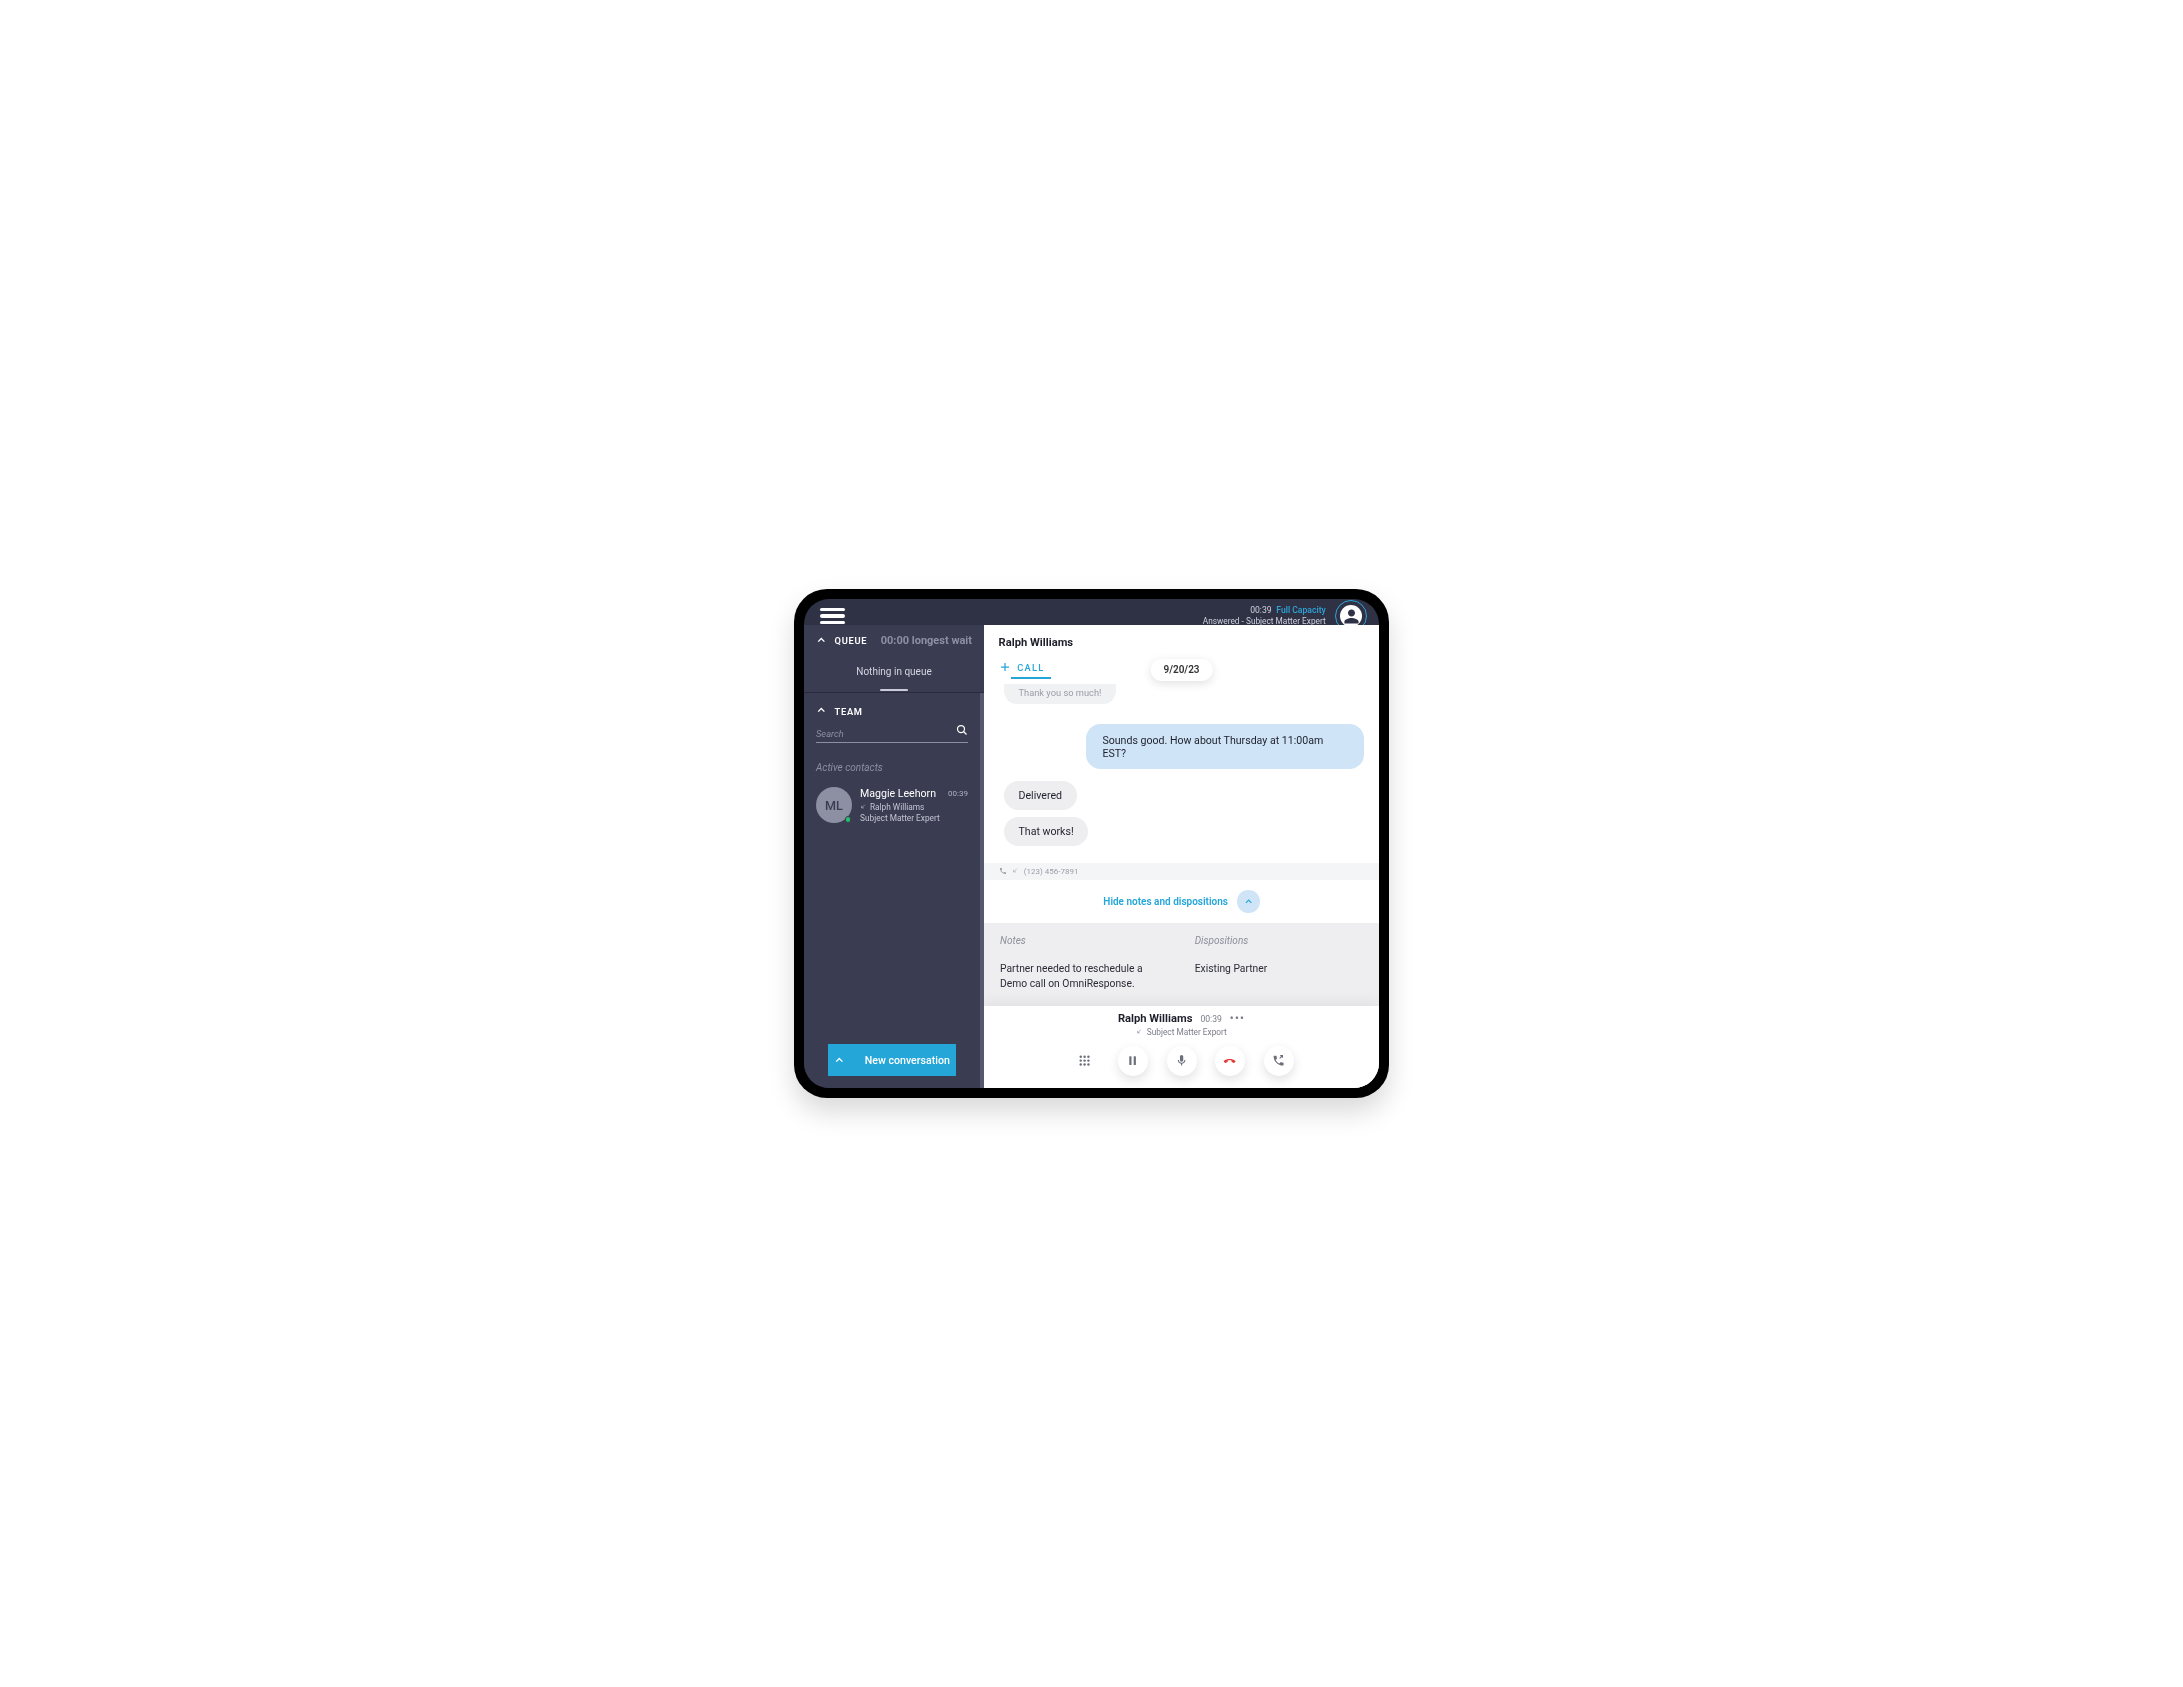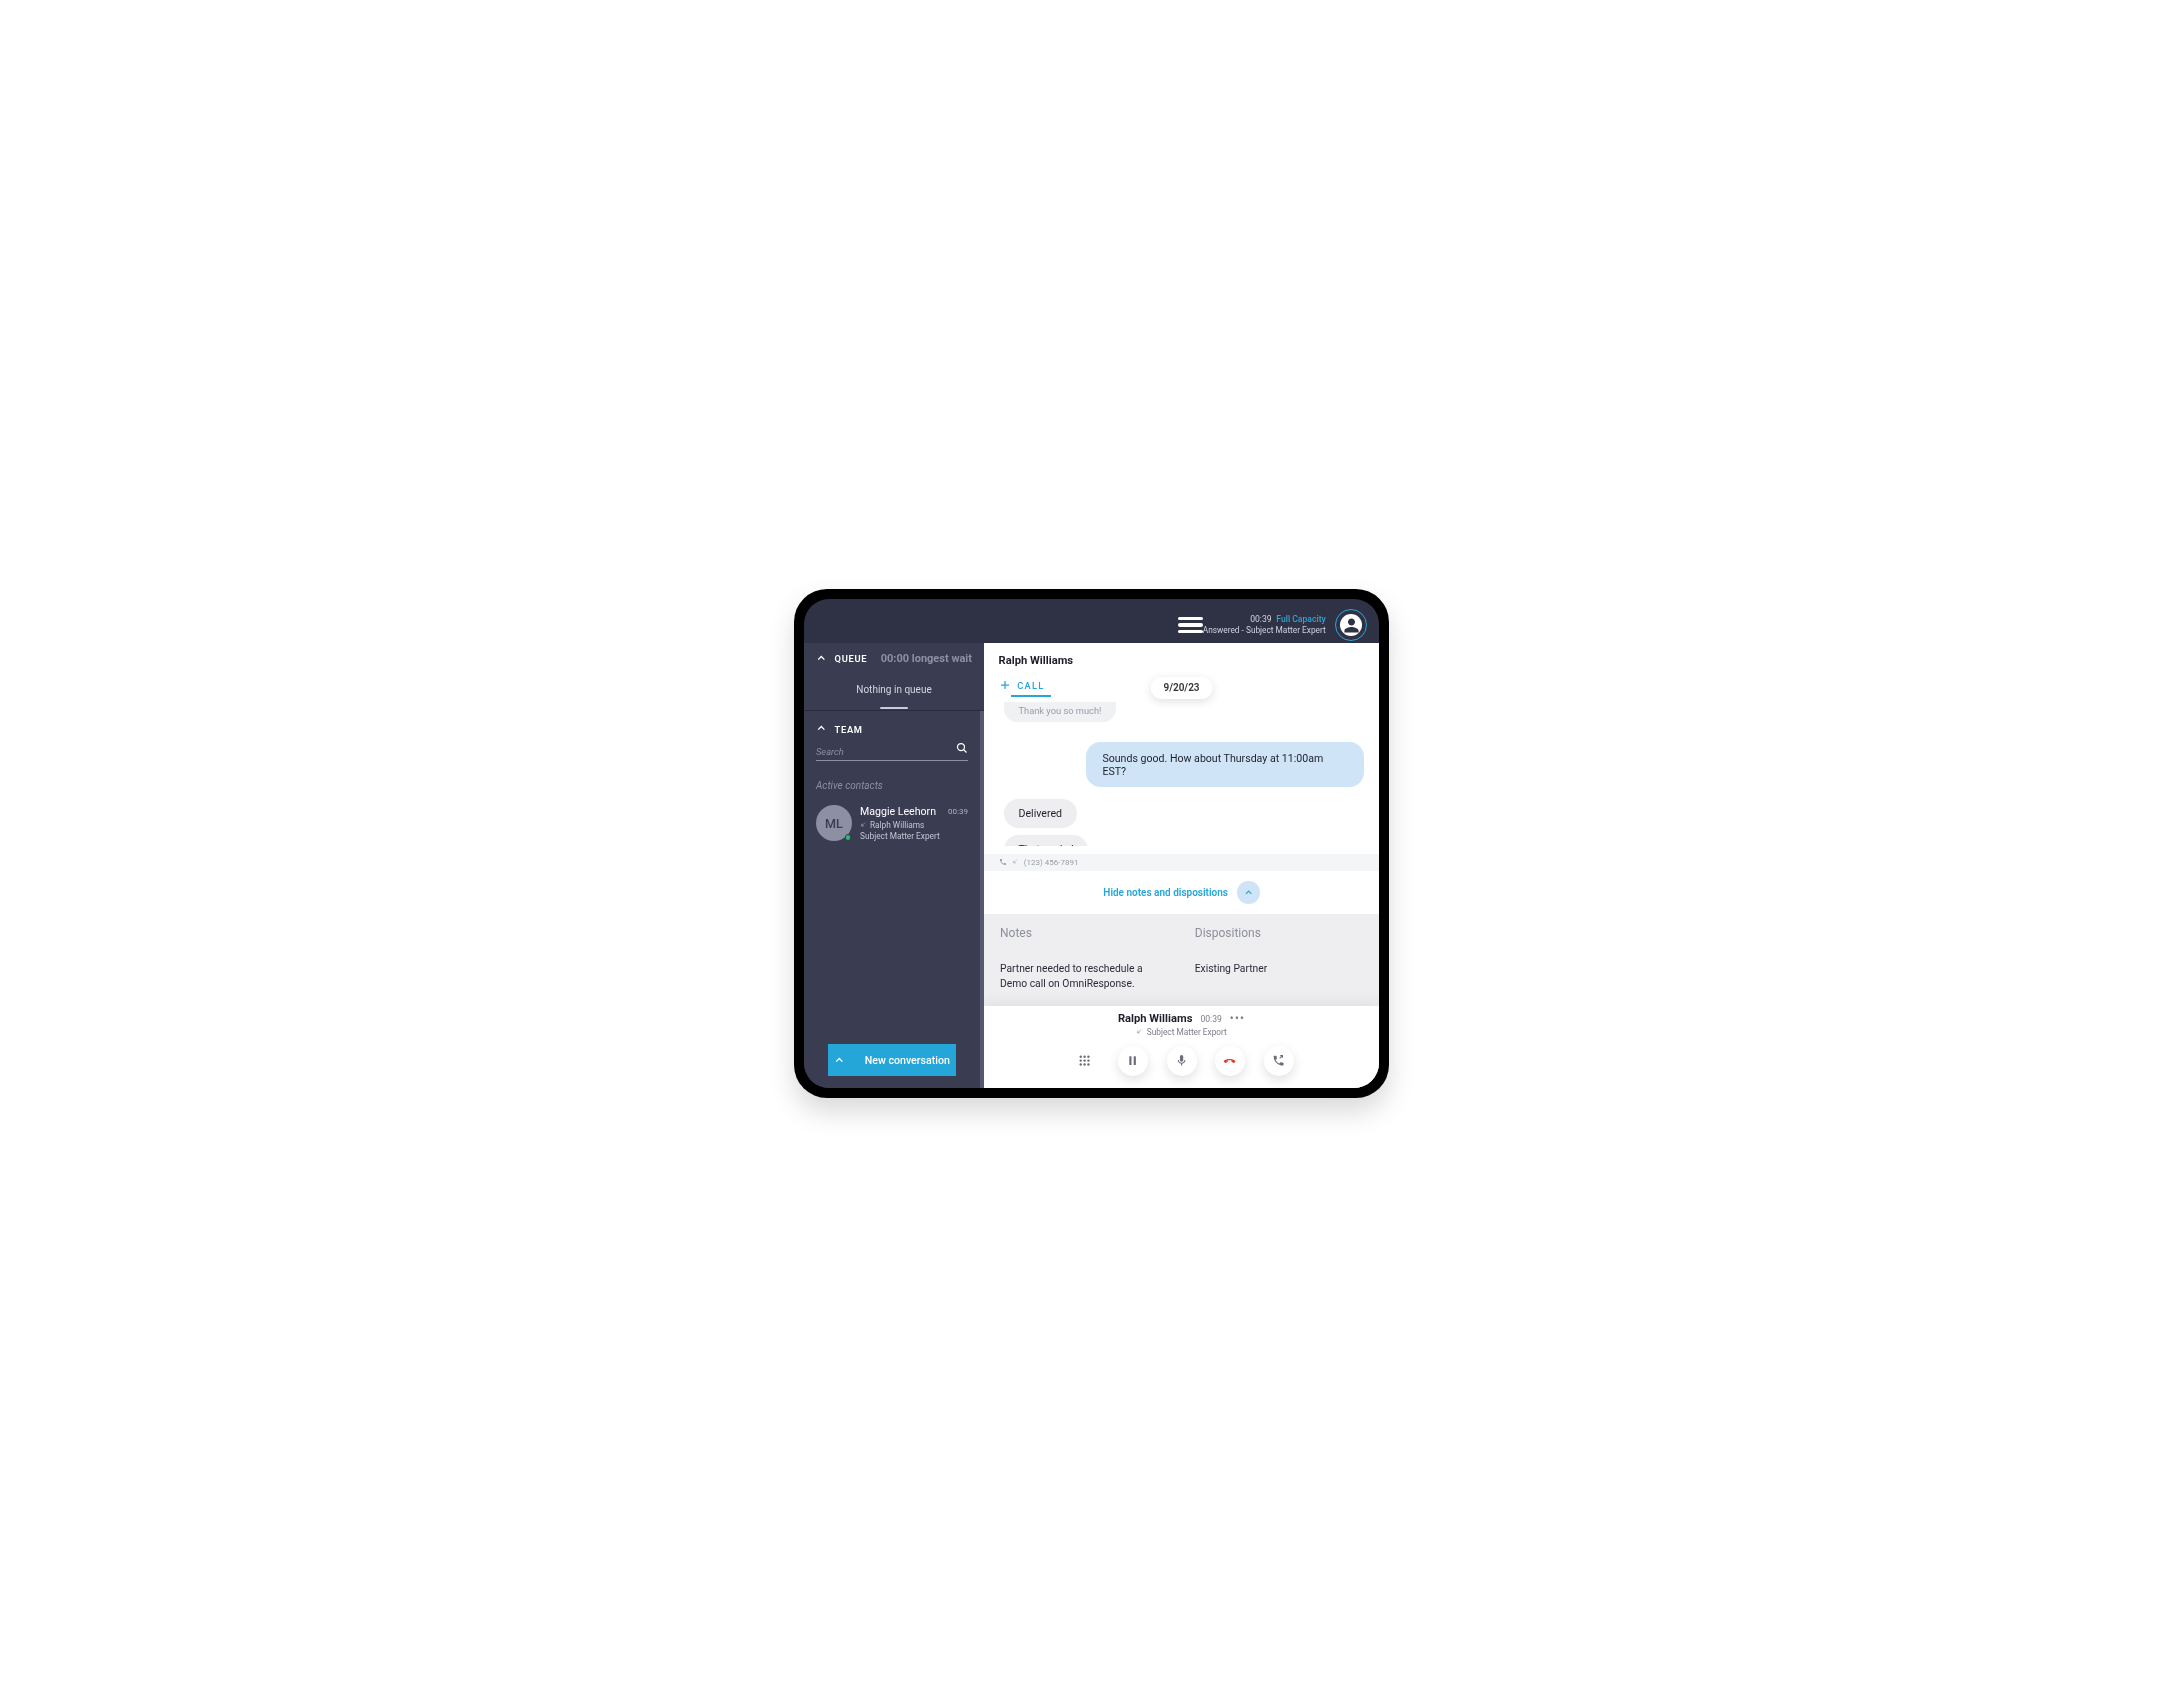--- a/index.html
+++ b/index.html
@@ -16,7 +16,7 @@
   }
   
   .app-header {
-    height: 44px; display: flex; align-items: center; justify-content: flex-end;
+    height: 26px; display: flex; align-items: center; justify-content: space-between;
     padding: 8px 12px 0 16px; color: #fff;
   }
   .hamburger { width: 25px; height: 17px; display: flex; flex-direction: column; justify-content: space-between; cursor: pointer; }

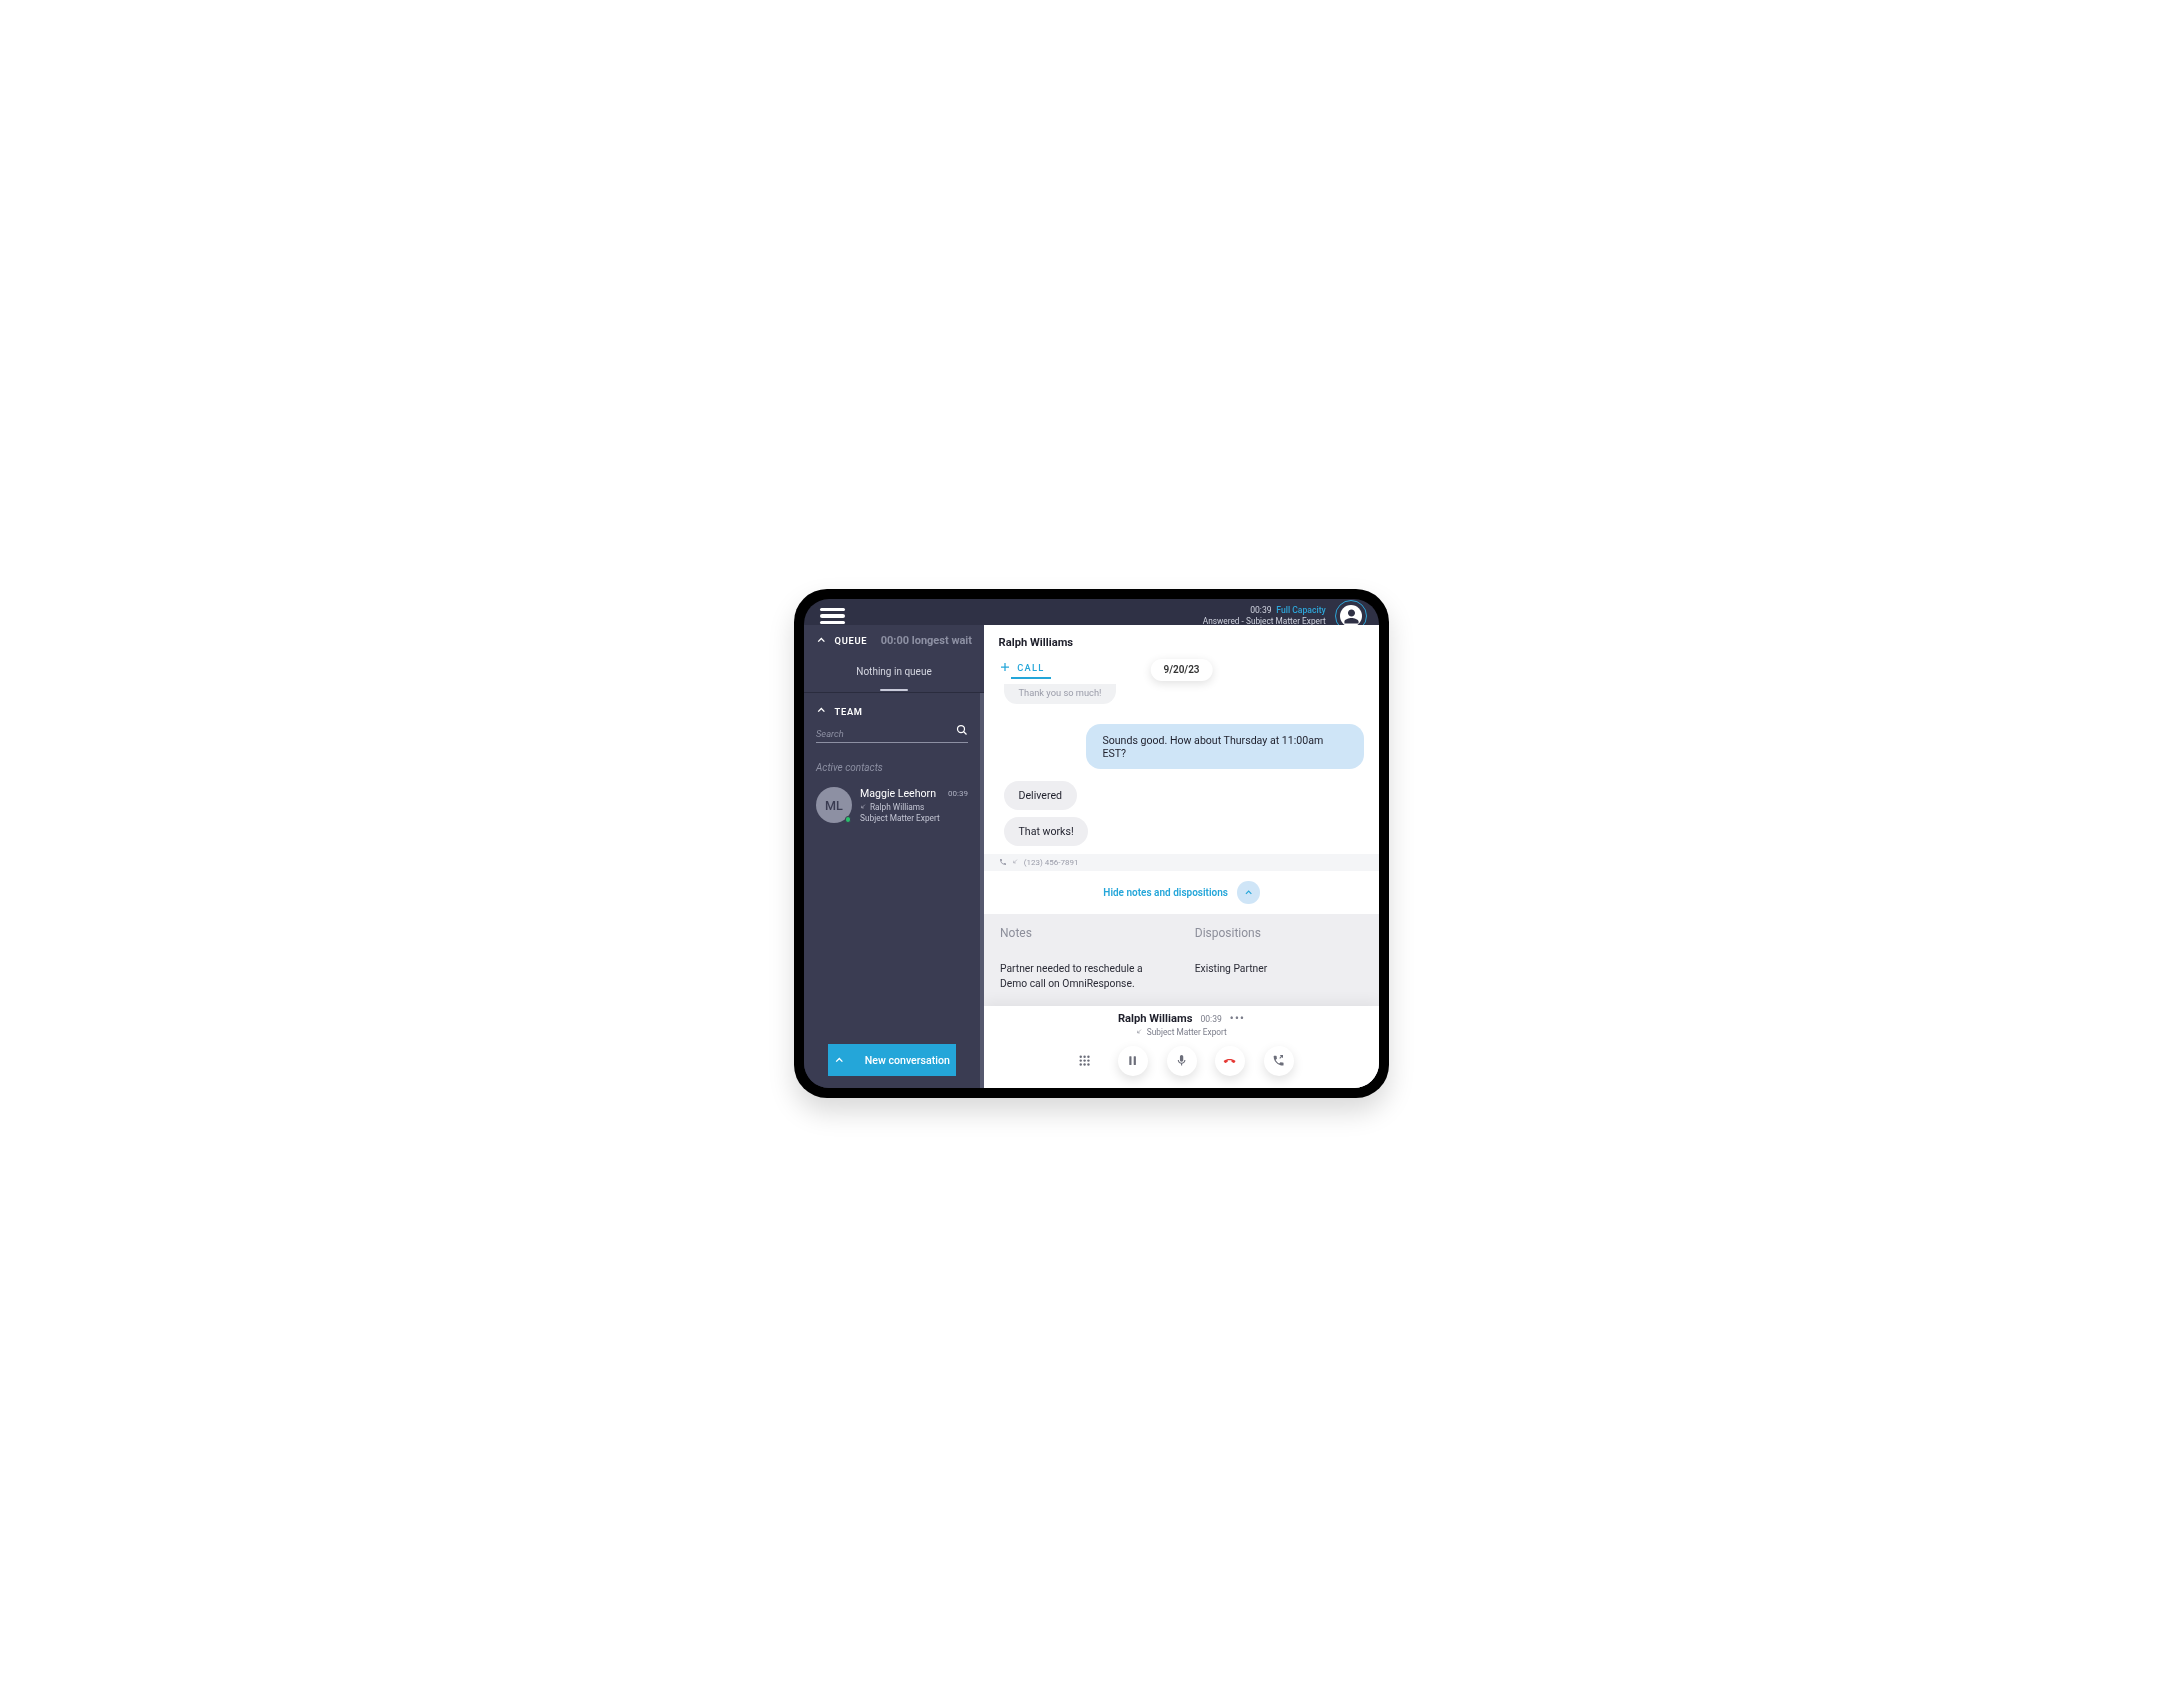--- a/index.html
+++ b/index.html
@@ -96,7 +96,7 @@
   .toggle-circle svg{width:9.3px;height:9.3px;stroke:#24a6d9;stroke-width:3;fill:none;}
   .notes-panel { background:#eeeef1; display:flex; padding:12px 16px 14.6px; gap:26.5px;}
   .notes-col { flex:1;}
-  .panel-hdr { color:#8d8f9b; font-size:12px; margin-bottom:22px;}
+  .panel-hdr { color:#8d8f9b; font-size:10px; margin-bottom:16px;font-style:italic;}
   .panel-txt { color:#2a2b36; font-size:10.3px; line-height:1.4; max-width:172px;}
   
   .call-bar { background:#fff; padding:6.6px 0 12px; box-shadow:0 -4px 13.2px rgba(0,0,0,0.06);}

